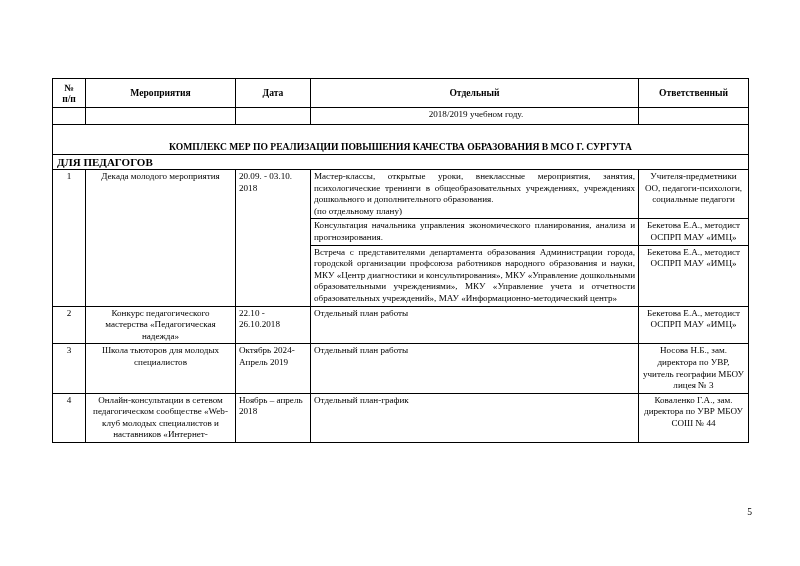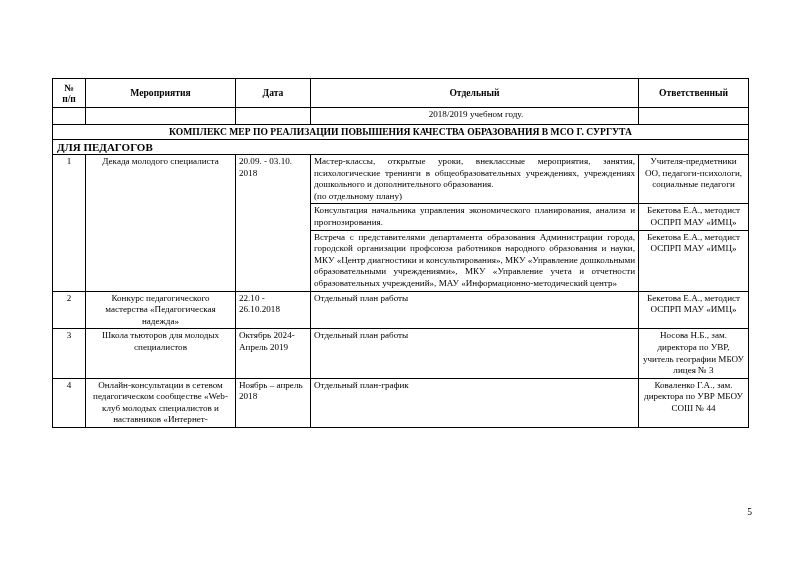--- a/index.html
+++ b/index.html
@@ -77,7 +77,7 @@
     font-weight: bold;
     font-size: 9.6px;
     line-height: 12px;
-    padding-top: 1px;
+    padding-top: 16px;
     padding-bottom: 1px;
   }
   .banner-left td {

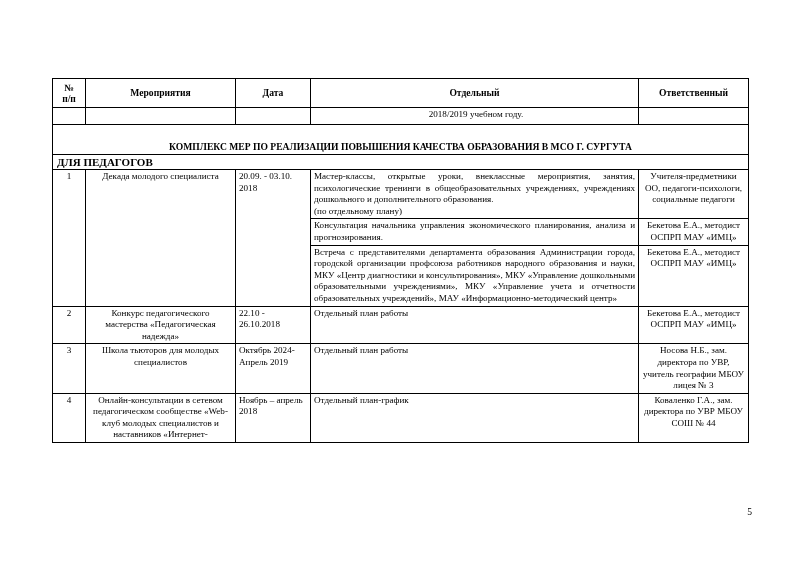--- a/index.html
+++ b/index.html
@@ -155,7 +155,7 @@
 
       <tr>
         <td class="num-col" rowspan="3">1</td>
-        <td class="event-col" rowspan="3">Декада молодого специалиста</td>
+        <td class="event-col" rowspan="3">Декада молодого мероприятия</td>
         <td class="date-col" rowspan="3">20.09. - 03.10. 2018</td>
         <td class="content-col">
           <div class="para c-justify">Мастер-классы, открытые уроки, внеклассные мероприятия, занятия, психологические тренинги в общеобразовательных учреждениях, учреждениях дошкольного и дополнительного образования.</div>

